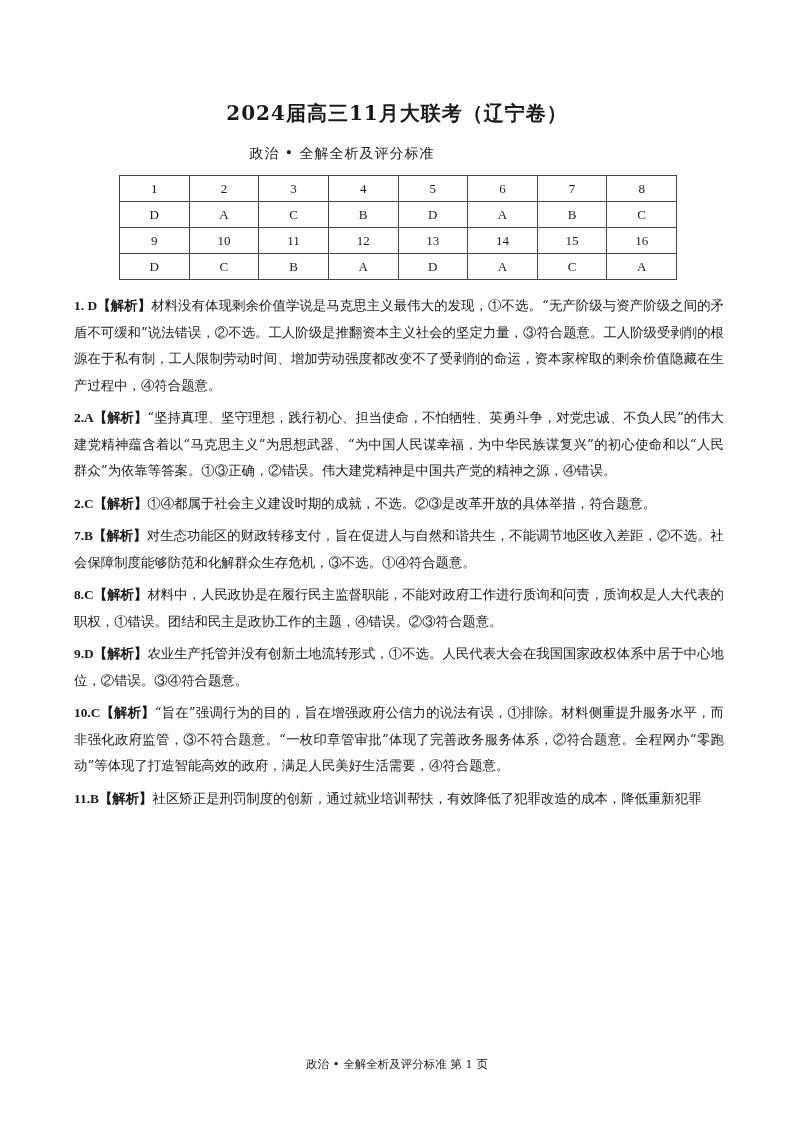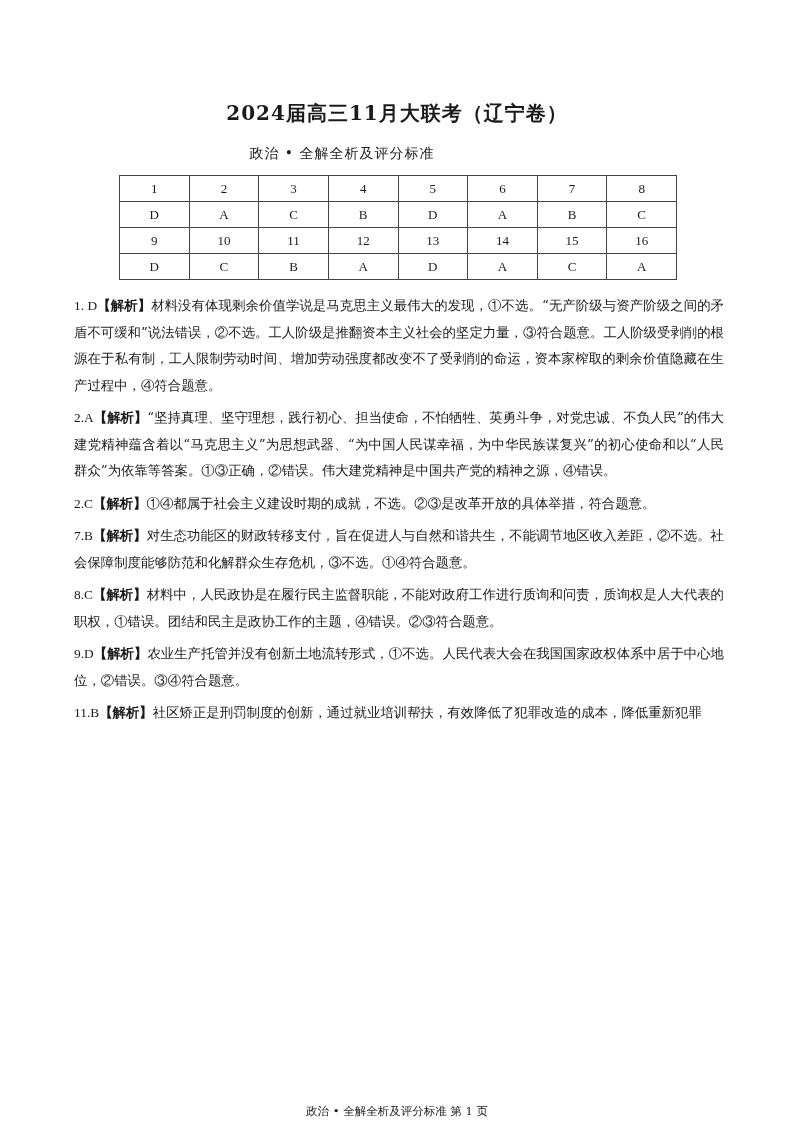--- a/index.html
+++ b/index.html
@@ -28,7 +28,7 @@
     font-size: 13.4px; line-height: 26.5px; text-align: justify;
   }
   .para { margin: 0 0 5px 0; }
-  .para .num { font-family: "Liberation Serif", serif; font-weight: normal; }
+  .para .num { font-family: "Liberation Serif", serif; font-weight: bold; }
   .para .tag { font-weight: bold; }
   .footer {
     position: absolute; top: 1057px; left: 0; width: 794px; text-align: center;

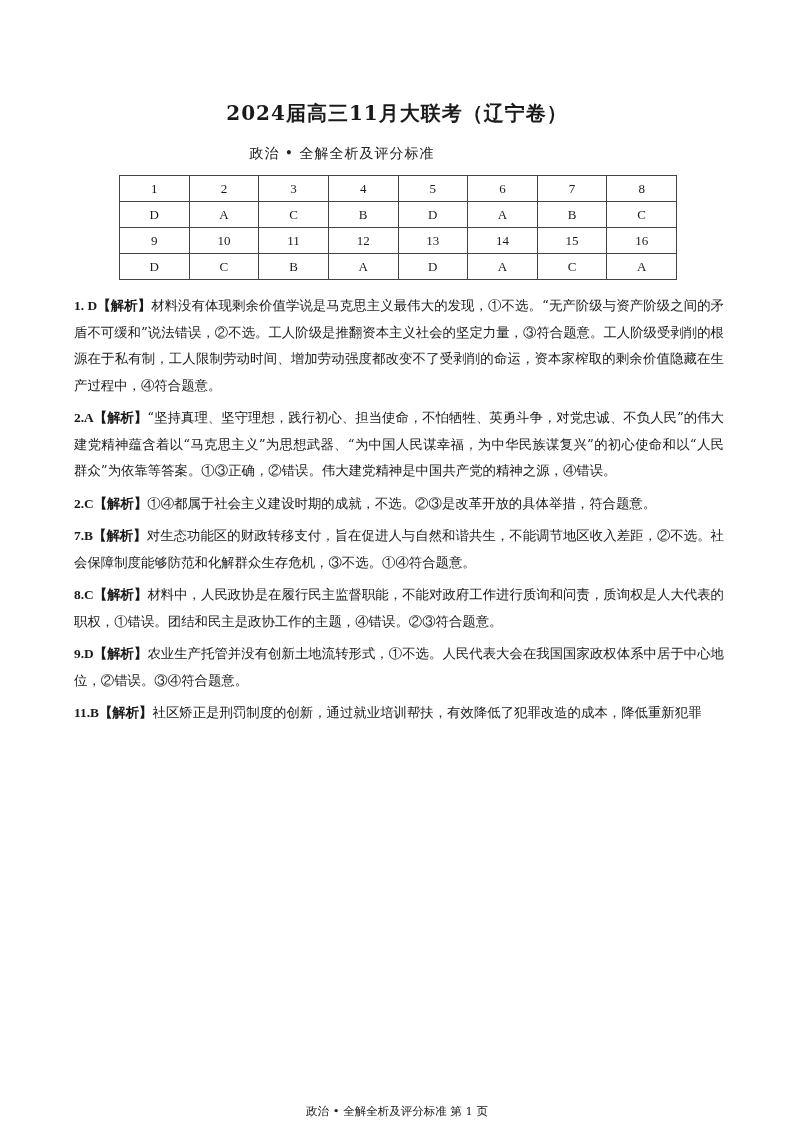--- a/index.html
+++ b/index.html
@@ -93,6 +93,7 @@
   <p class="para"><span class="num">7.B</span><span class="tag">【解析】</span><span>对生态功能区的财政转移支付，旨在促进人与自然和谐共生，不能调节地区收入差距，②不选。社会保障制度能够防范和化解群众生存危机，③不选。①④符合题意。</span></p>
   <p class="para"><span class="num">8.C</span><span class="tag">【解析】</span><span>材料中，人民政协是在履行民主监督职能，不能对政府工作进行质询和问责，质询权是人大代表的职权，①错误。团结和民主是政协工作的主题，④错误。②③符合题意。</span></p>
   <p class="para"><span class="num">9.D</span><span class="tag">【解析】</span><span>农业生产托管并没有创新土地流转形式，①不选。人民代表大会在我国国家政权体系中居于中心地位，②错误。③④符合题意。</span></p>
+  <p class="para"><span class="num">10.C</span><span class="tag">【解析】</span><span>“旨在”强调行为的目的，旨在增强政府公信力的说法有误，①排除。材料侧重提升服务水平，而非强化政府监管，③不符合题意。“一枚印章管审批”体现了完善政务服务体系，②符合题意。全程网办“零跑动”等体现了打造智能高效的政府，满足人民美好生活需要，④符合题意。</span></p>
   <p class="para"><span class="num">11.B</span><span class="tag">【解析】</span><span>社区矫正是刑罚制度的创新，通过就业培训帮扶，有效降低了犯罪改造的成本，降低重新犯罪</span></p>
 </div>
 

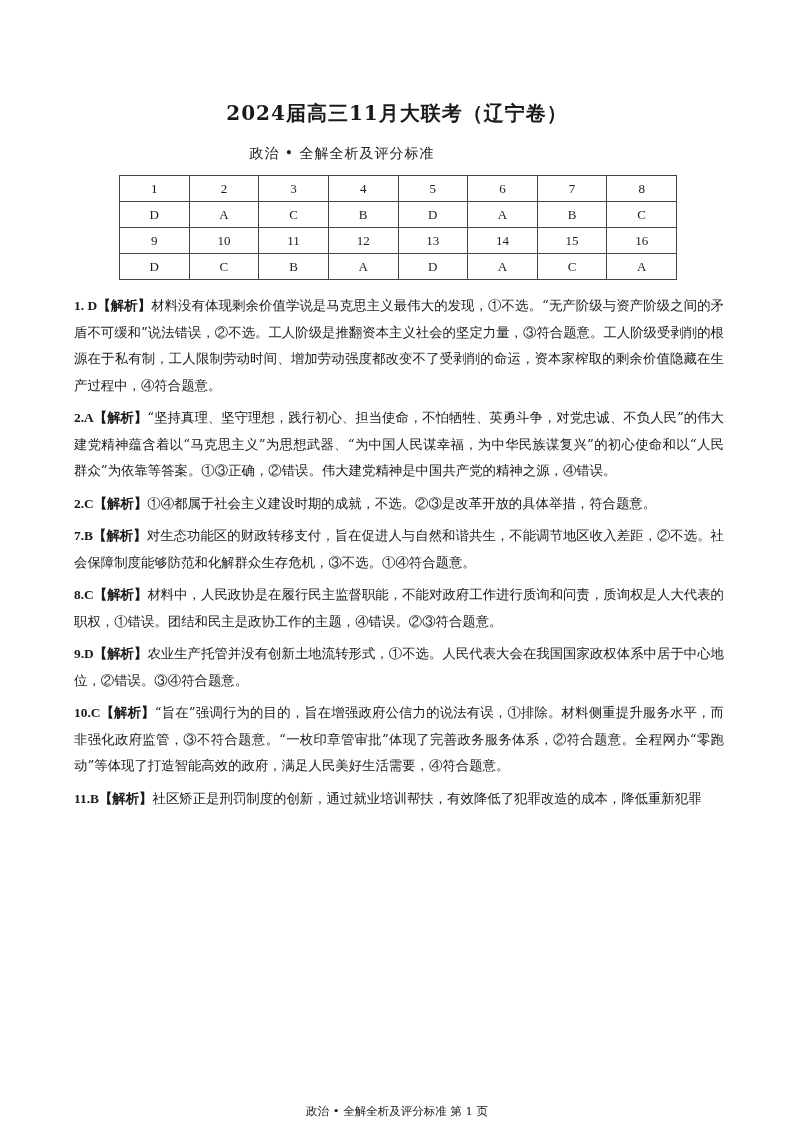--- a/index.html
+++ b/index.html
@@ -32,7 +32,7 @@
   .para .tag { font-weight: bold; }
   .footer {
     position: absolute; top: 1057px; left: 0; width: 794px; text-align: center;
-    font-size: 11.5px; color: #222; margin-top: 47px;
+    font-size: 11.5px; color: #222;
   }
 </style>
 </head>

